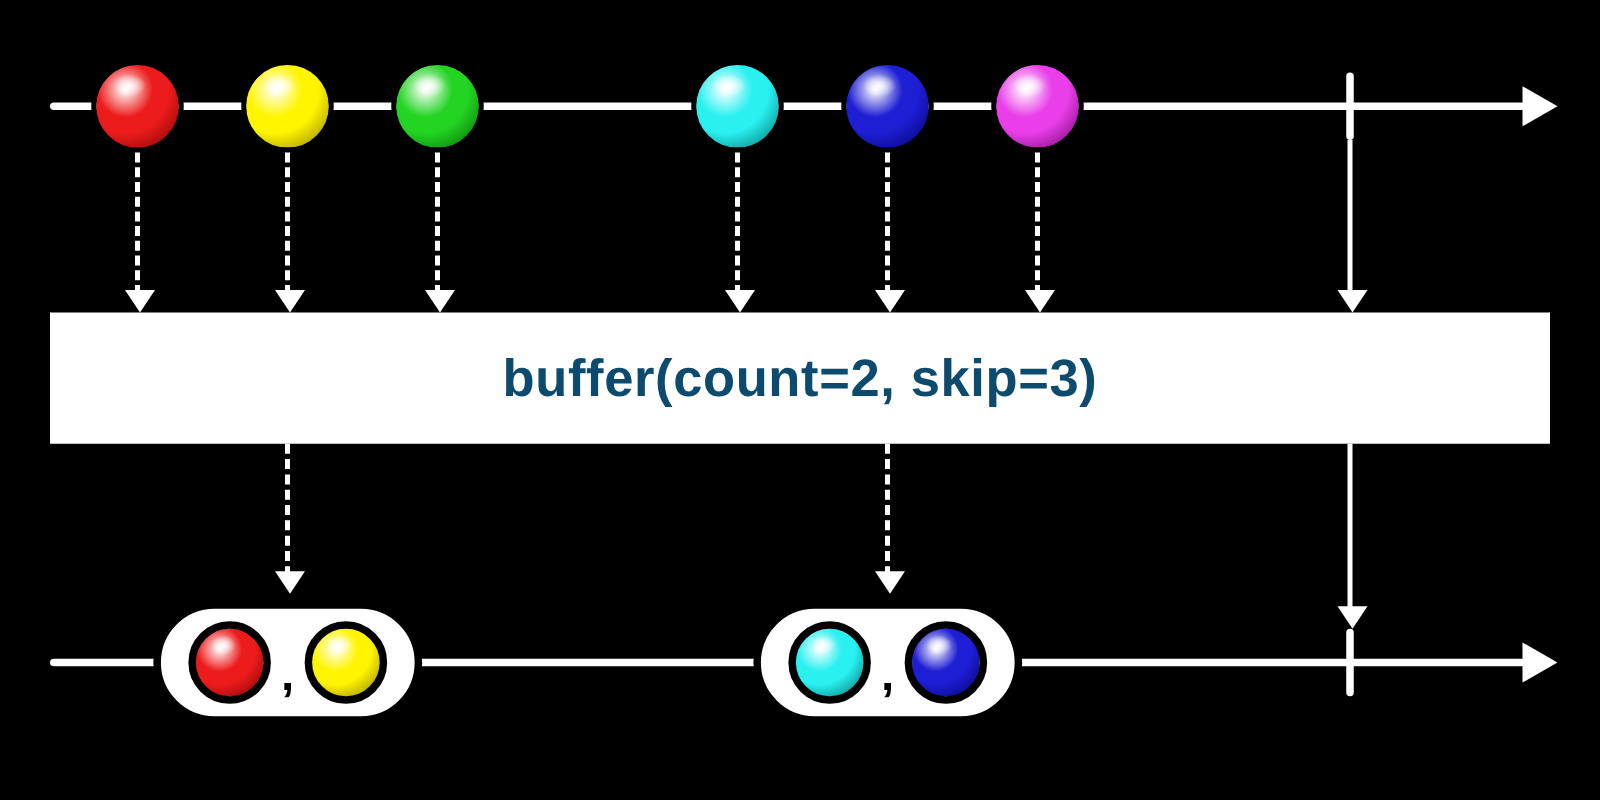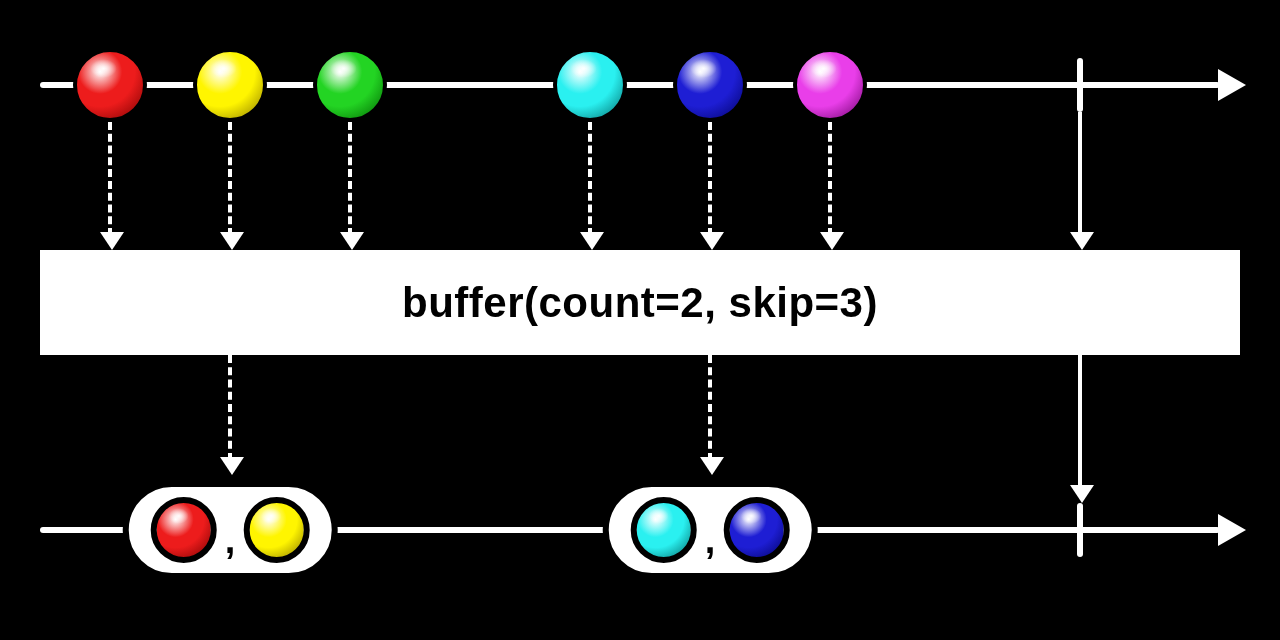--- a/index.html
+++ b/index.html
@@ -68,7 +68,7 @@
     left: 40px;
     right: 40px;
     background: #fff;
-    color: #000000;
+    color: #0c4a6e;
     text-align: center;
     font-weight: 700;
     display: flex;

